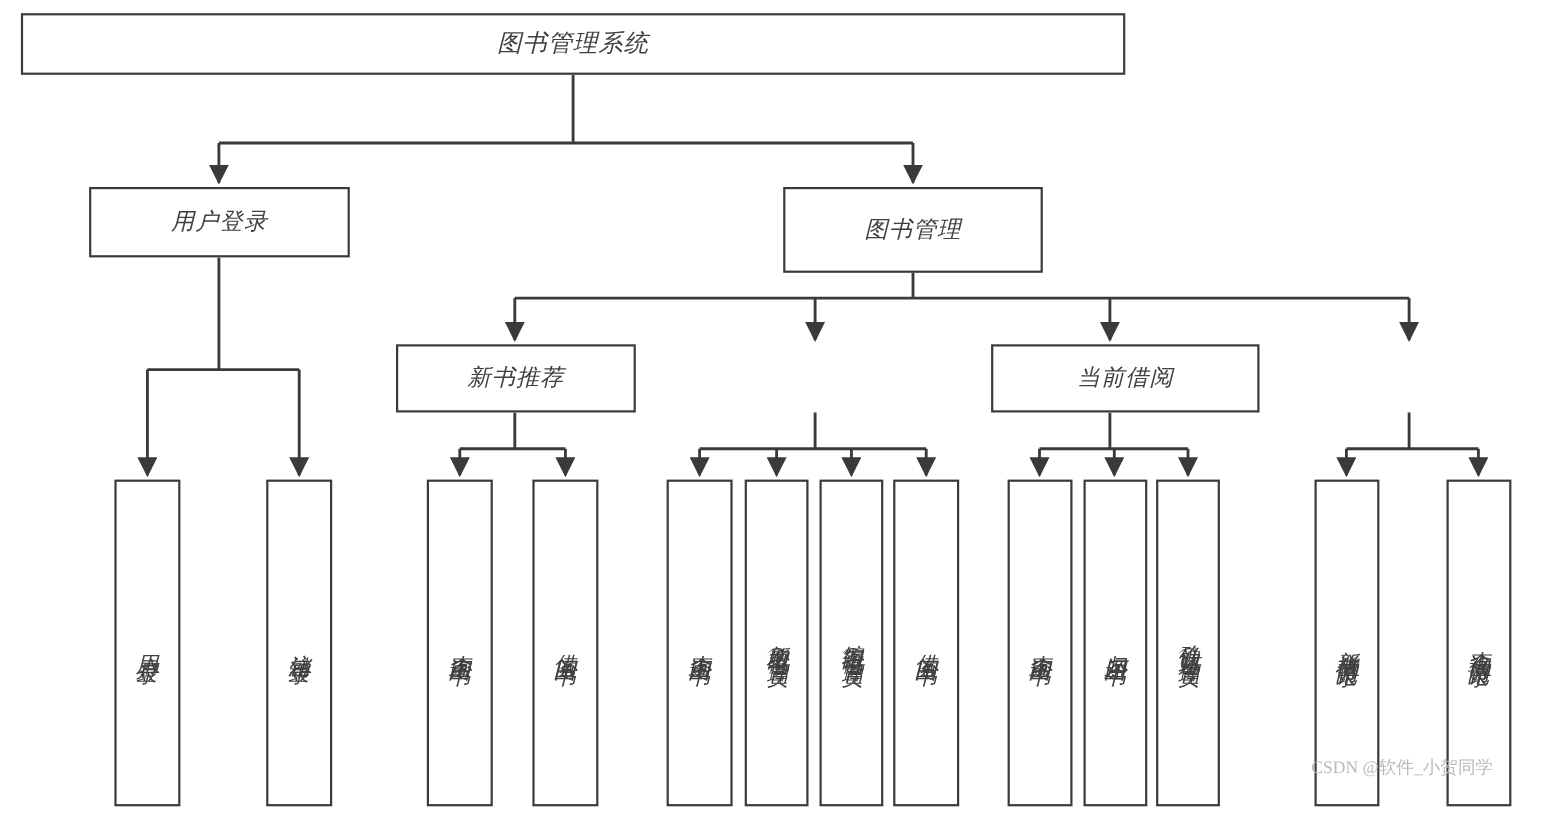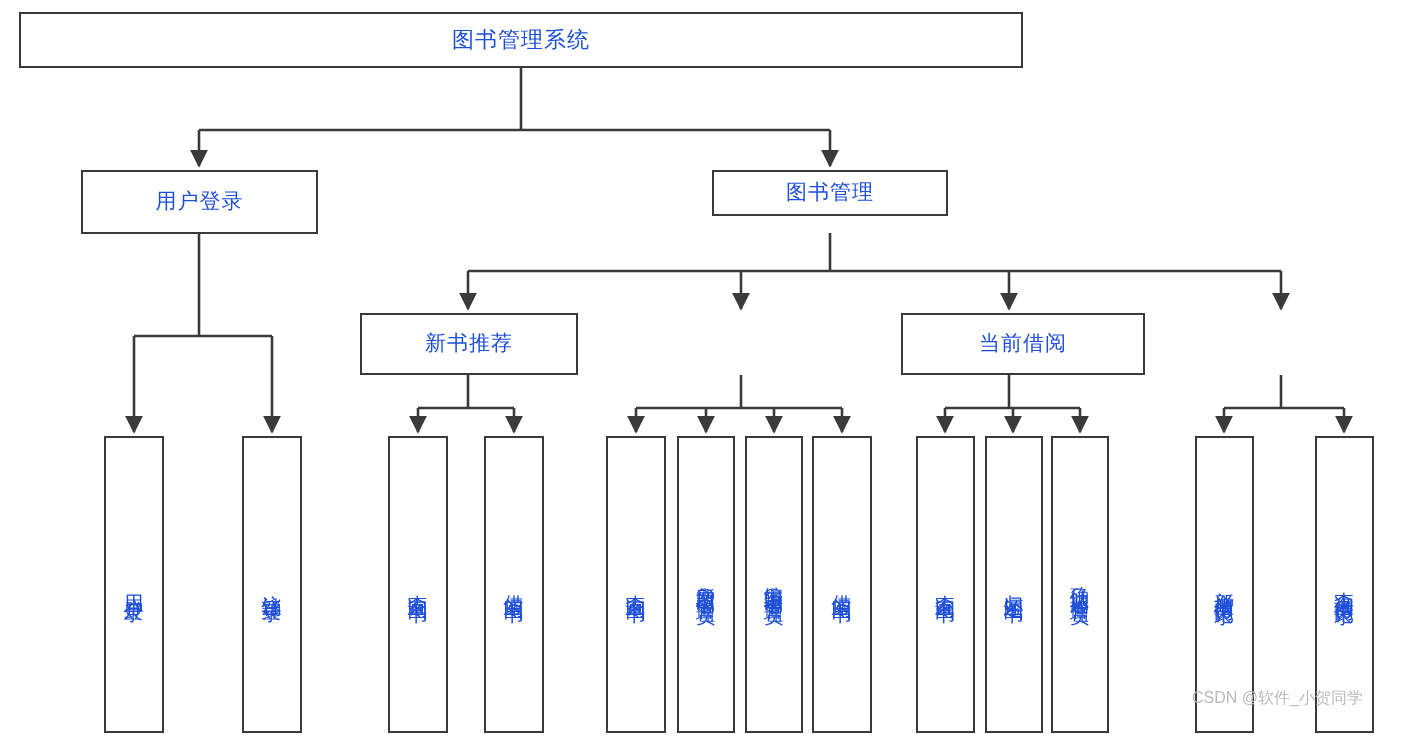--- a/index.html
+++ b/index.html
@@ -34,8 +34,9 @@
     display: flex;
     align-items: center;
     justify-content: center;
-    color: #1d4ed8;
+    color: #404040;
     z-index: 2;
+    font-style: italic;
   }
   .node.h {
     

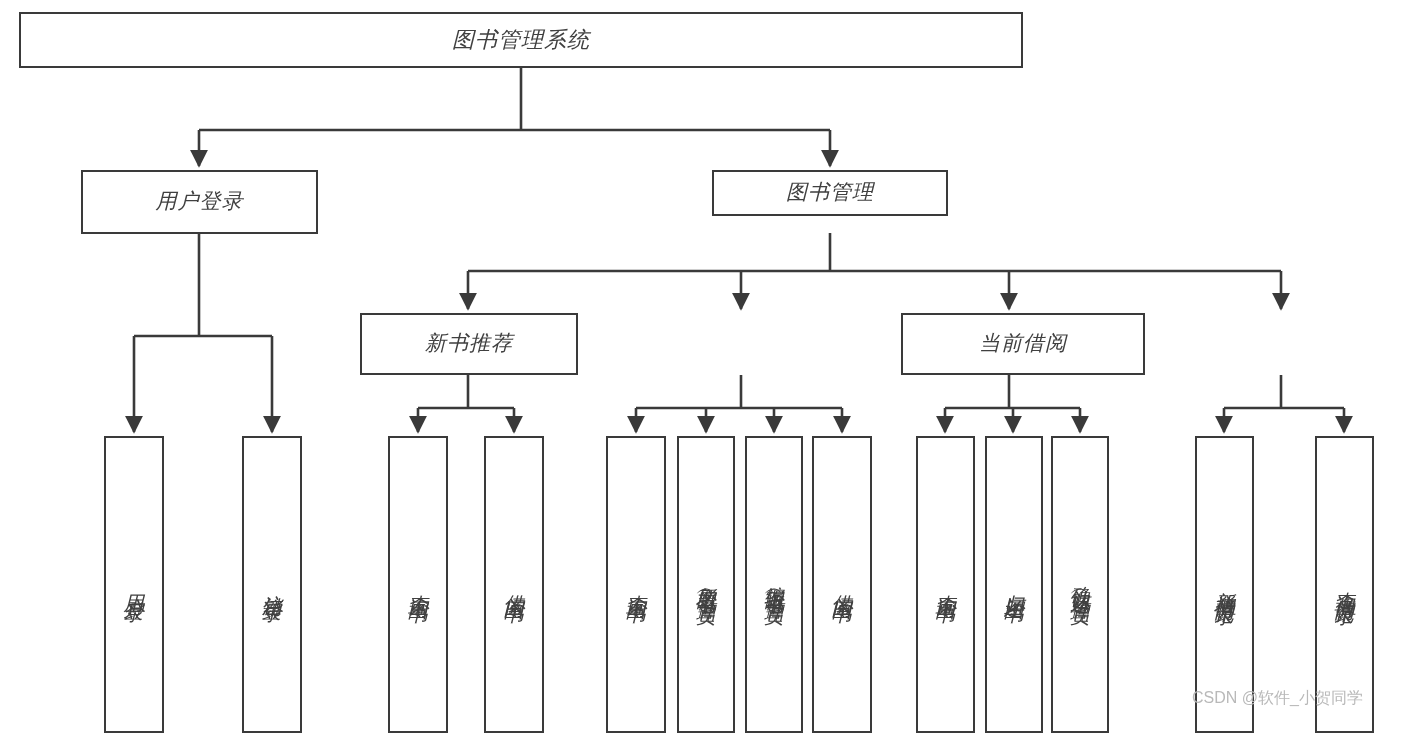--- a/index.html
+++ b/index.html
@@ -136,7 +136,7 @@
     <span>用户登录</span>
   </div>
 
-  <div class="node h" style="left:712px; top:170px; width:236px; height:46px;">
+  <div class="node h" style="left:712px; top:170px; width:236px; height:78px;">
     <span>图书管理</span>
   </div>
 

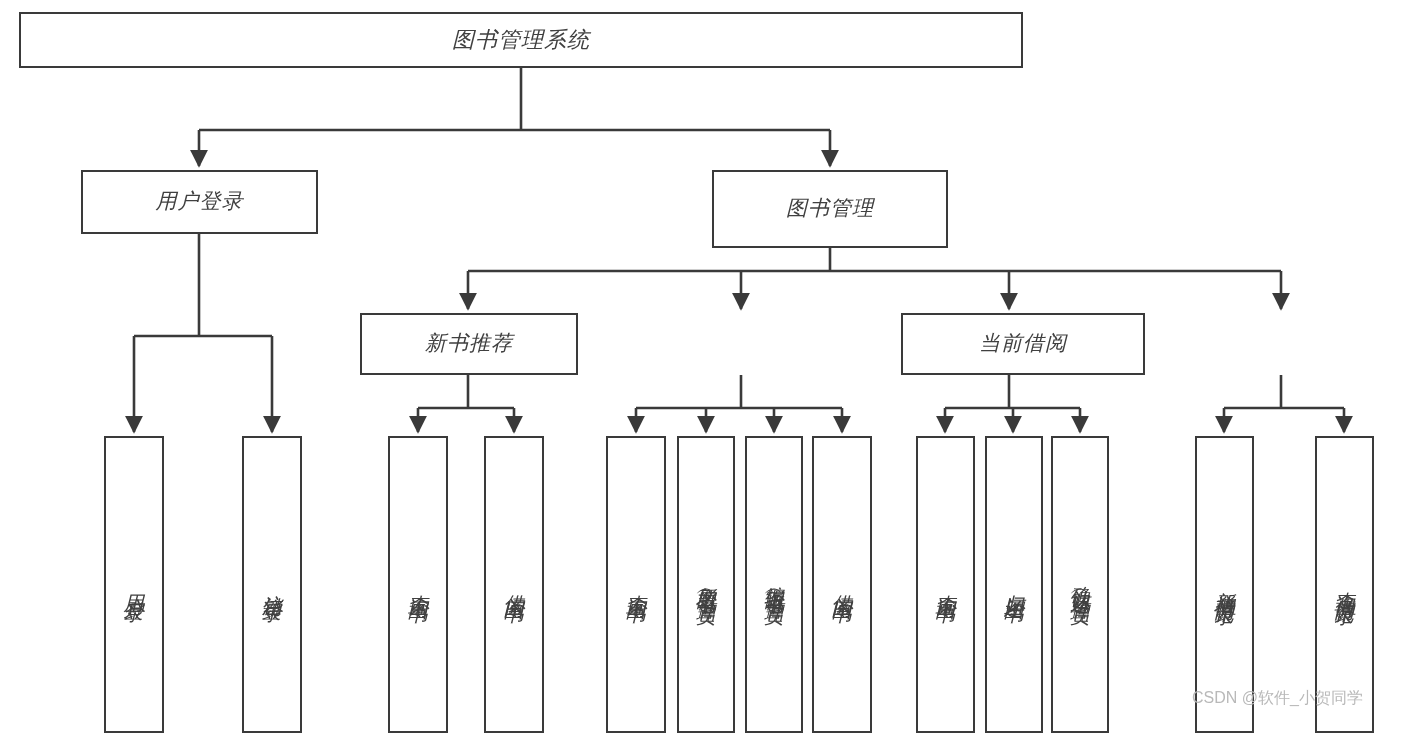--- a/index.html
+++ b/index.html
@@ -69,7 +69,7 @@
     color: #b9b9b9;
     white-space: nowrap;
     z-index: 3;
-    font-family: Liberation Sans, sans-serif;
+    font-family: Liberation Serif, serif;
   }
 </style>
 </head>

